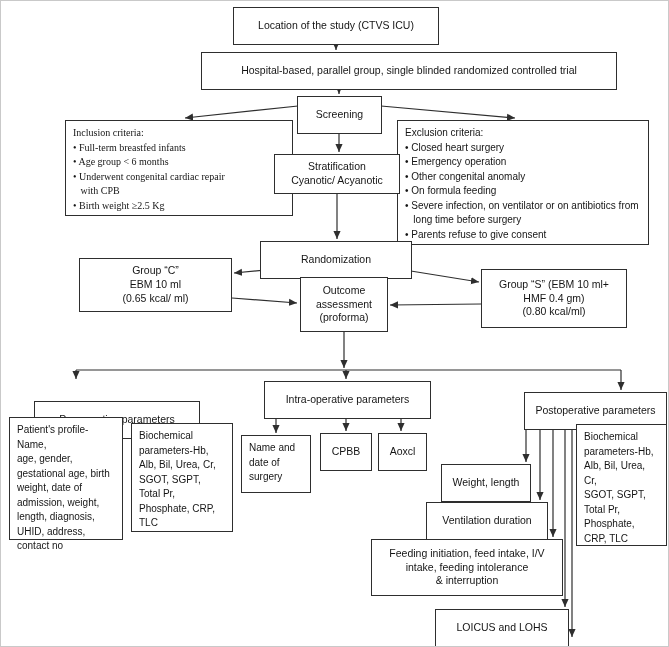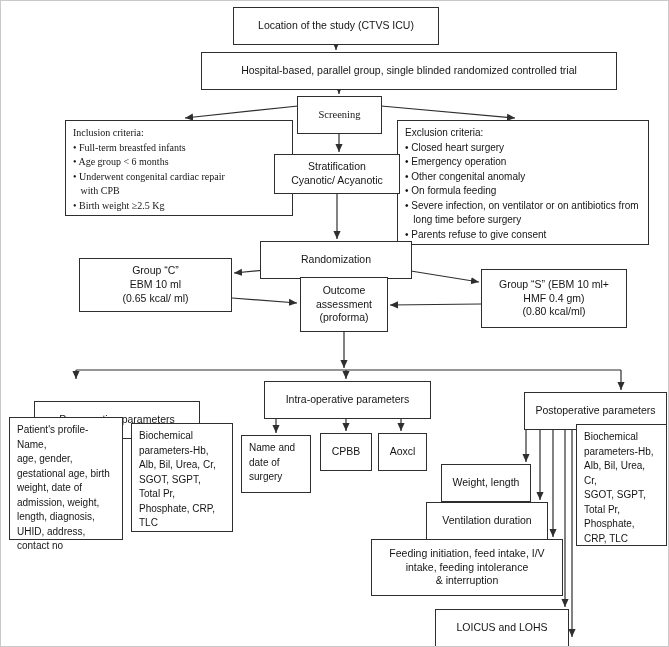--- a/index.html
+++ b/index.html
@@ -65,7 +65,7 @@
 
   <div class="node" style="left:232px;top:6px;width:206px;height:24px;">Location of the study (CTVS ICU)</div>
   <div class="node" style="left:156px;top:51px;width:416px;height:23px;margin-left:44px;">Hospital-based, parallel group, single blinded randomized controlled trial</div>
-  <div class="node" style="left:296px;top:95px;width:85px;height:26px;font-family:Liberation Serif, serif;">Screening</div>
+  <div class="node" style="left:296px;top:95px;width:85px;height:26px;">Screening</div>
   <div class="node tl" style="left:64px;top:119px;width:228px;height:96px;font-family:Liberation Serif, serif;">Inclusion criteria:
 • Full-term breastfed infants
 • Age group &lt; 6 months

